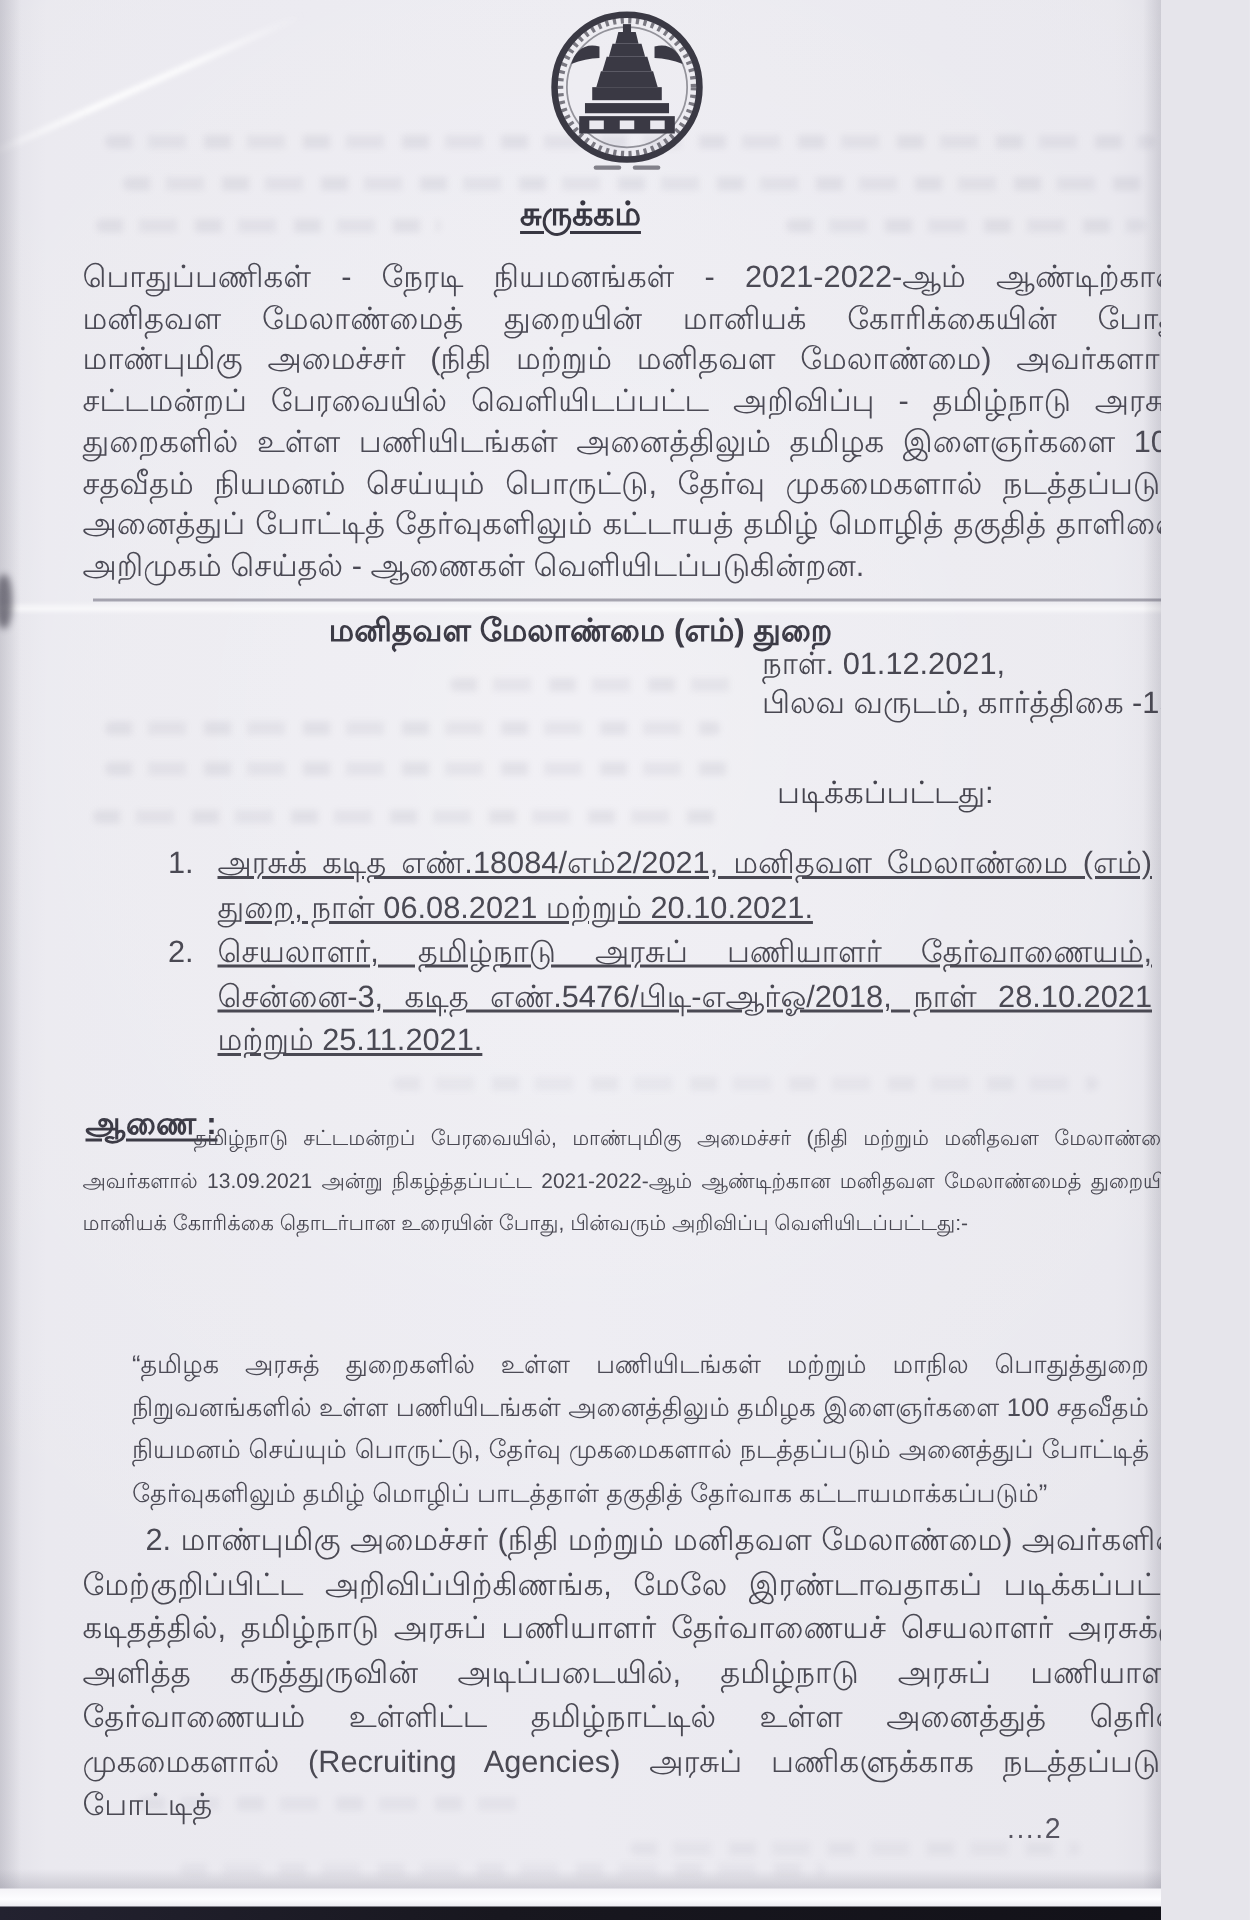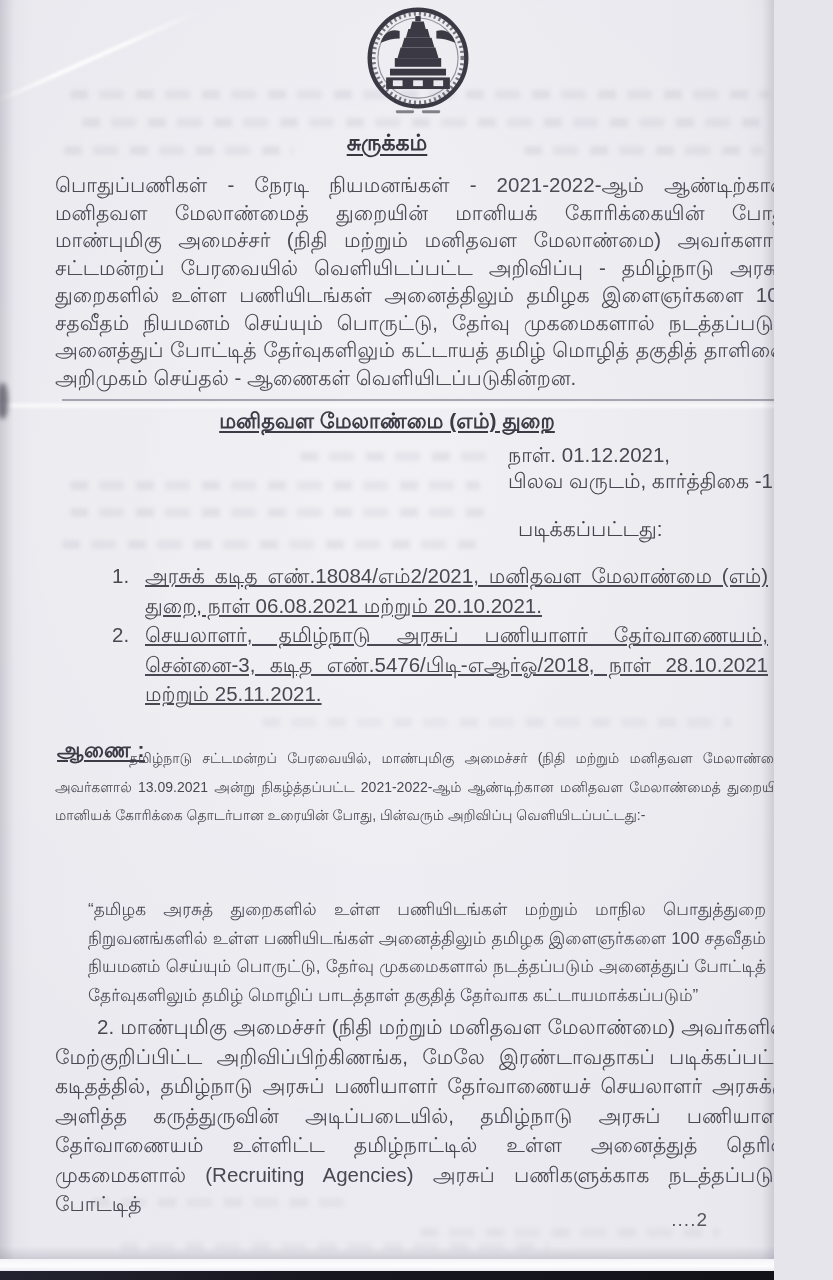--- a/index.html
+++ b/index.html
@@ -50,7 +50,7 @@
     font-size:20.5px;line-height:27.5px;text-align:justify;color:#4b4a55;}
   .h-dept{position:absolute;left:0;top:409px;width:100%;text-align:center;
     font-size:21px;font-weight:bold;color:#3c3b46;
-    text-decoration:underline;text-underline-offset:3px;text-decoration-thickness:1.5px;}
+    text-underline-offset:3px;text-decoration-thickness:1.5px;}
   .go-number{position:absolute;left:55px;top:442px;font-size:20.5px;white-space:nowrap;color:#484751;}
   .date-block{position:absolute;left:508px;top:442px;width:300px;
     font-size:20.5px;line-height:26px;color:#484751;}

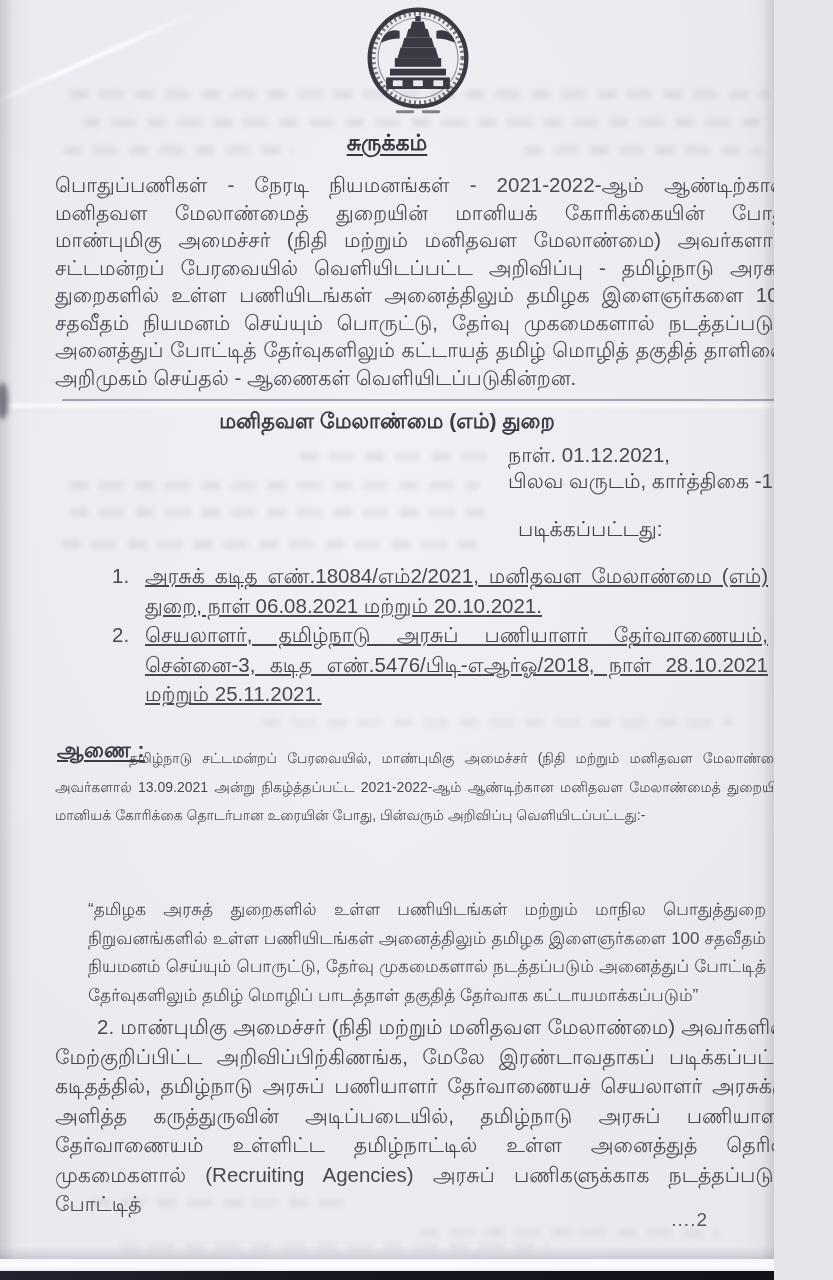--- a/index.html
+++ b/index.html
@@ -52,7 +52,7 @@
     font-size:21px;font-weight:bold;color:#3c3b46;
     text-underline-offset:3px;text-decoration-thickness:1.5px;}
   .go-number{position:absolute;left:55px;top:442px;font-size:20.5px;white-space:nowrap;color:#484751;}
-  .date-block{position:absolute;left:508px;top:442px;width:300px;
+  .date-block{position:absolute;left:508px;top:430px;width:300px;
     font-size:20.5px;line-height:26px;color:#484751;}
   .read-label{position:absolute;left:518px;top:517px;font-size:20.5px;color:#45444e;}
   .read-list{position:absolute;left:112px;top:561px;width:656px;

